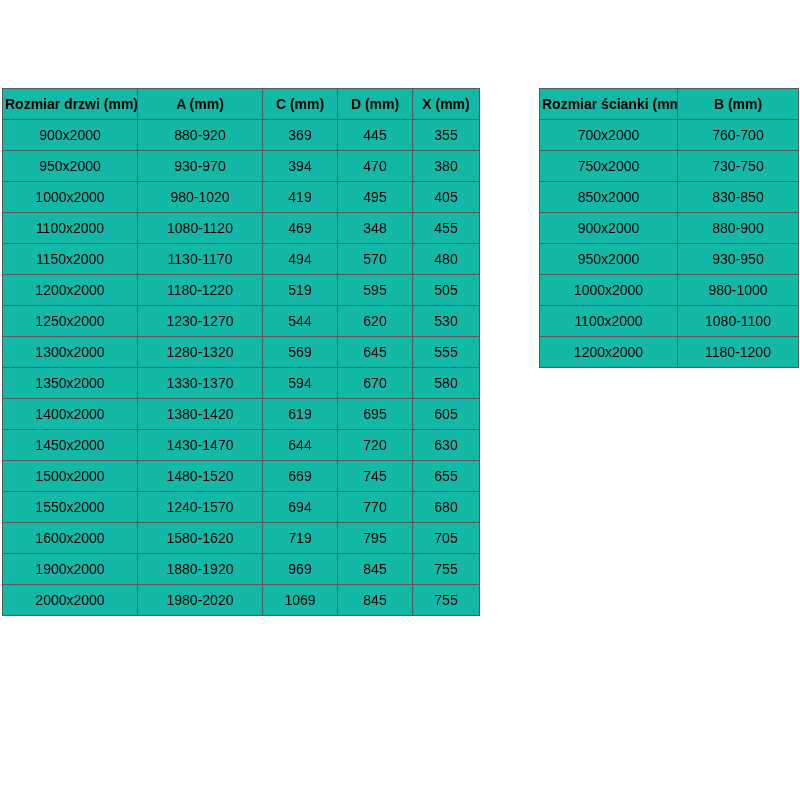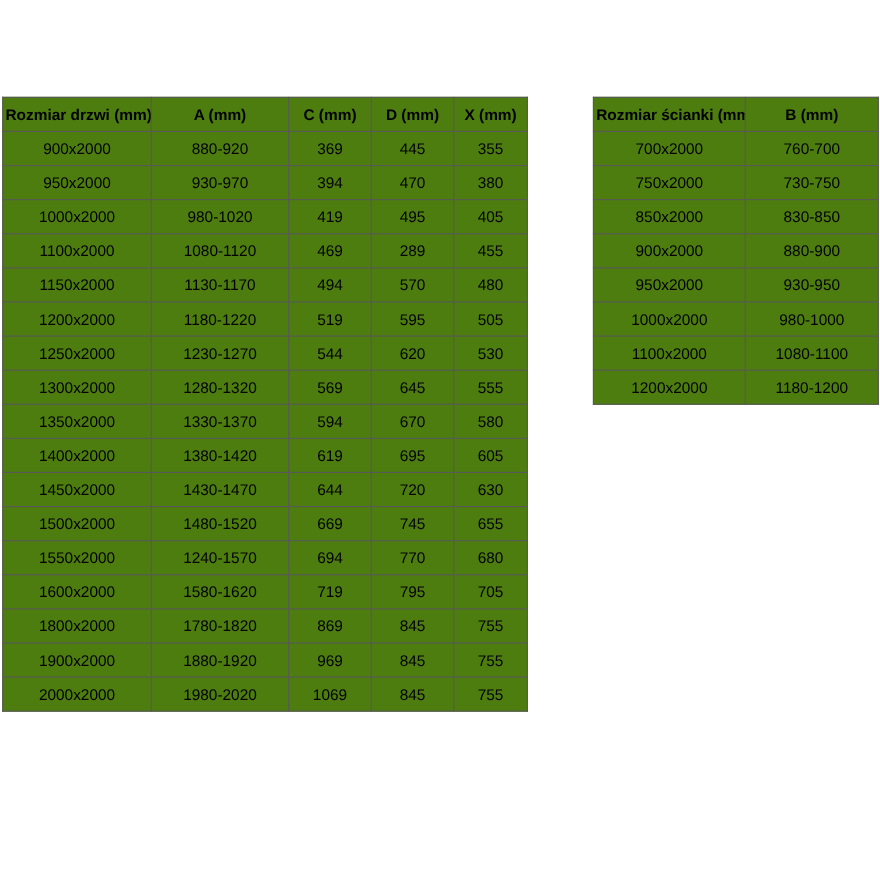--- a/index.html
+++ b/index.html
@@ -18,7 +18,7 @@
     position: absolute;
     border-collapse: collapse;
     table-layout: fixed;
-    background: #4d7c0f;
+    background: #14b8a6;
   }
   th, td {
     border: 1px solid #595959;

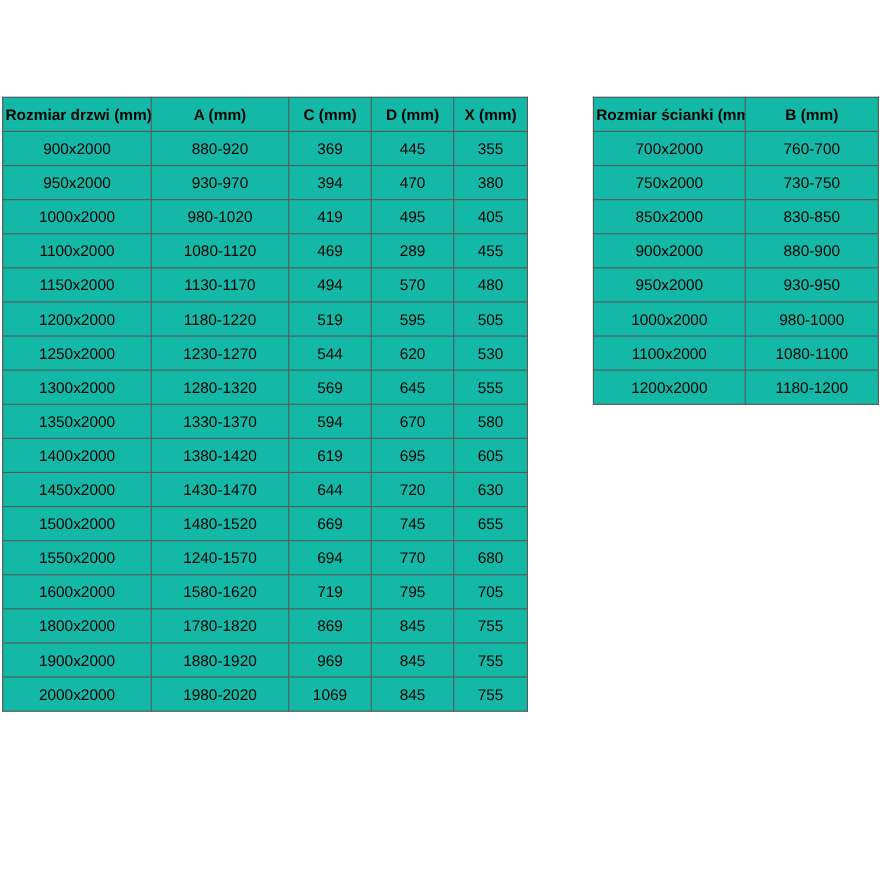--- a/index.html
+++ b/index.html
@@ -90,7 +90,7 @@
         <td>1100x2000</td>
         <td>1080-1120</td>
         <td>469</td>
-        <td>289</td>
+        <td>348</td>
         <td>455</td>
       </tr>
       <tr>

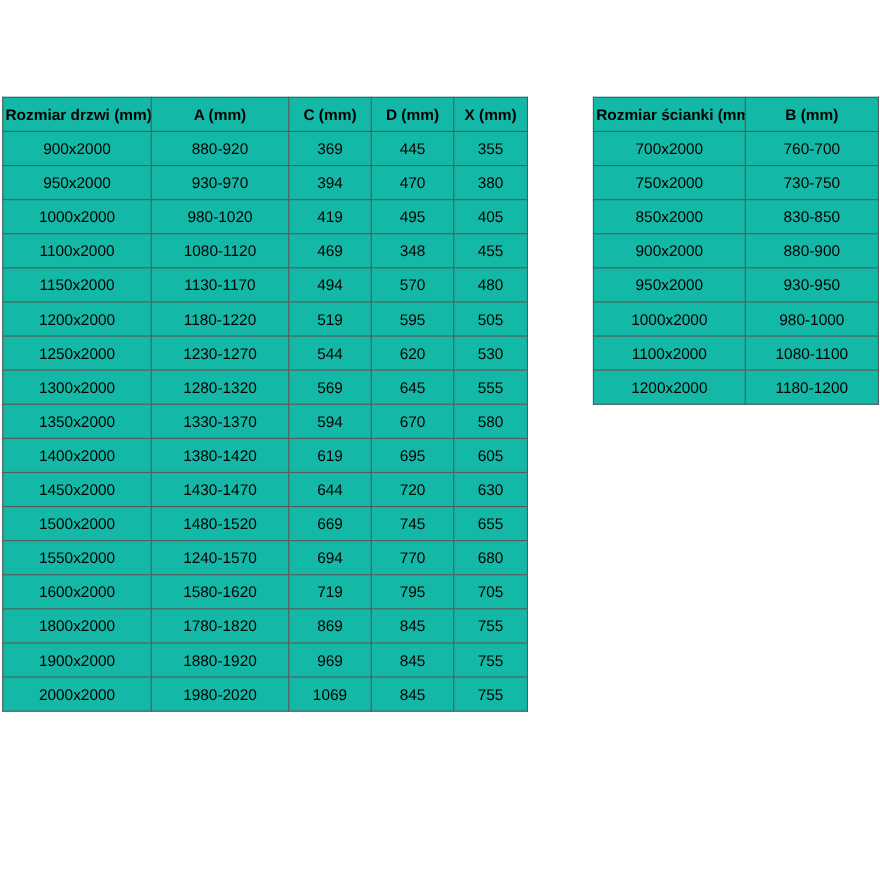--- a/index.html
+++ b/index.html
@@ -164,13 +164,6 @@
         <td>705</td>
       </tr>
       <tr>
-        <td>1800x2000</td>
-        <td>1780-1820</td>
-        <td>869</td>
-        <td>845</td>
-        <td>755</td>
-      </tr>
-      <tr>
         <td>1900x2000</td>
         <td>1880-1920</td>
         <td>969</td>

